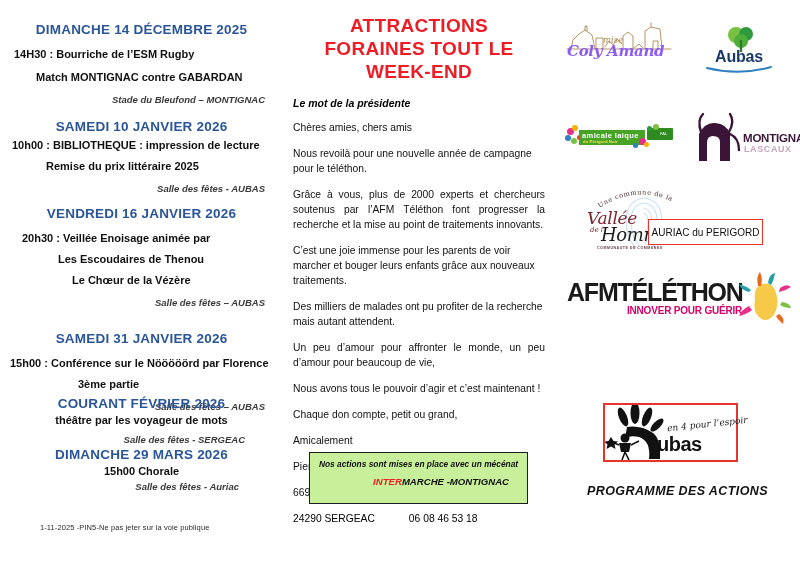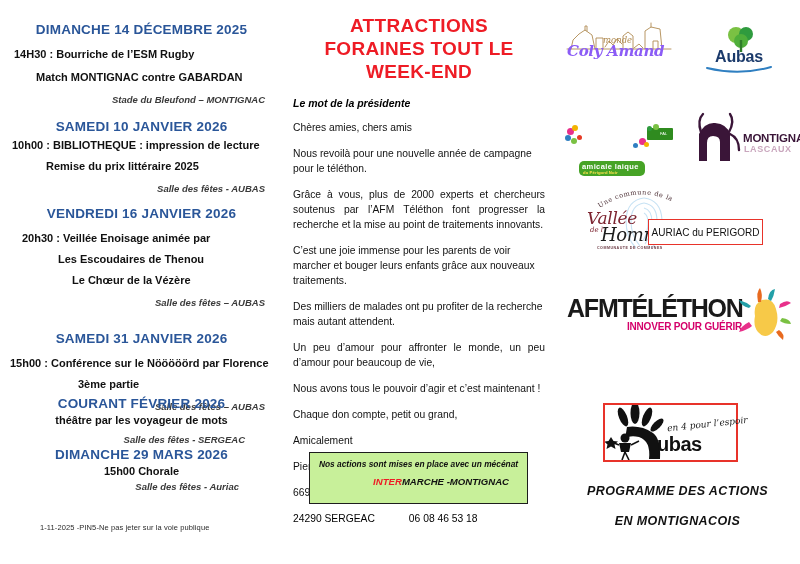--- a/index.html
+++ b/index.html
@@ -389,7 +389,7 @@
       </g>
     </svg>
     <div class="wordmark">Coly  Amand</div>
-    <div class="saint">monde</div>
+    <div class="saint">mise</div>
   </div>
 
   <div class="logo" id="logo-aubas">

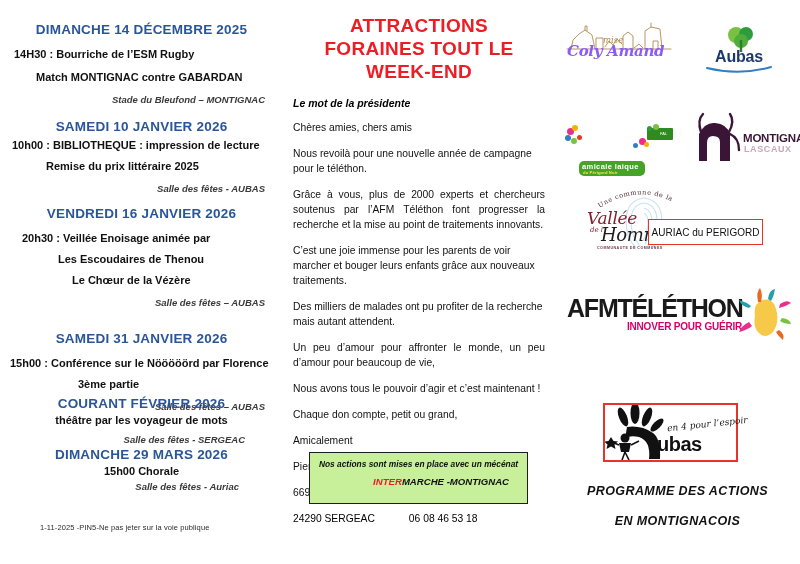--- a/index.html
+++ b/index.html
@@ -170,8 +170,7 @@
   #logo-amicale .bar {
     position: absolute; left: 14px; top: 6px; width: 66px; height: 15px;
     background: #46a326;
-    border-radius: 5px;
-    margin-top: 31px;
+    border-radius: 0;
   }
   #logo-amicale .bar .t1 {
     position: absolute; left: 3px; top: 1px;

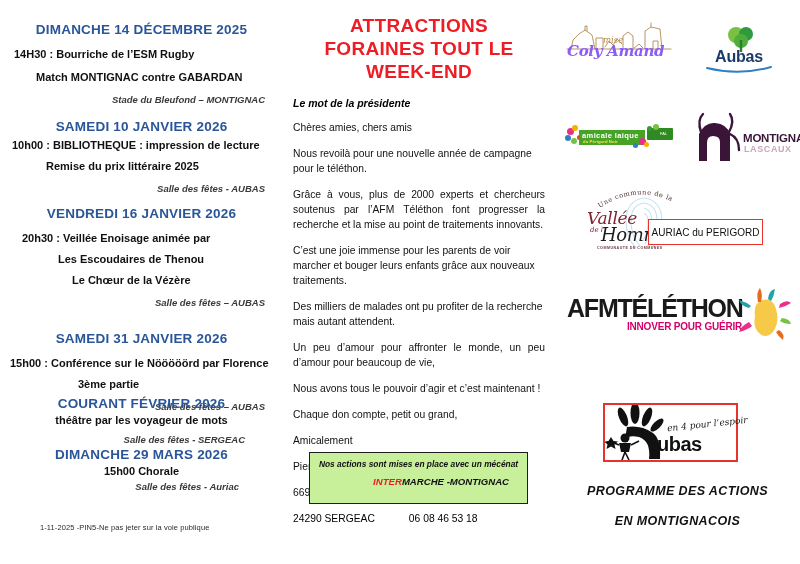--- a/index.html
+++ b/index.html
@@ -247,7 +247,7 @@
   #logo-auriac .txt { font-size: 10px; color: #111; white-space: nowrap; }
 
   
-  #logo-afm { left: 12px; top: 288px; width: 225px; height: 62px; }
+  #logo-afm { left: 12px; top: 272px; width: 225px; height: 62px; }
   #logo-afm .word {
     position: absolute; left: 0; top: 6px;
     font-weight: bold; font-size: 25px; color: #1a1a1a;

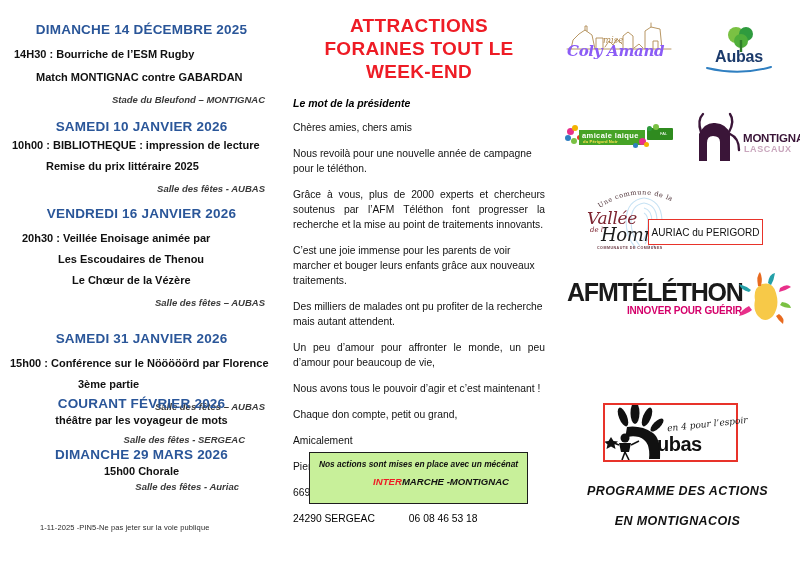--- a/index.html
+++ b/index.html
@@ -501,7 +501,6 @@
 
   <div id="programme">
     <div class="l1">PROGRAMME DES ACTIONS</div>
-    <div class="l2">EN MONTIGNACOIS</div>
   </div>
 </div>
 

